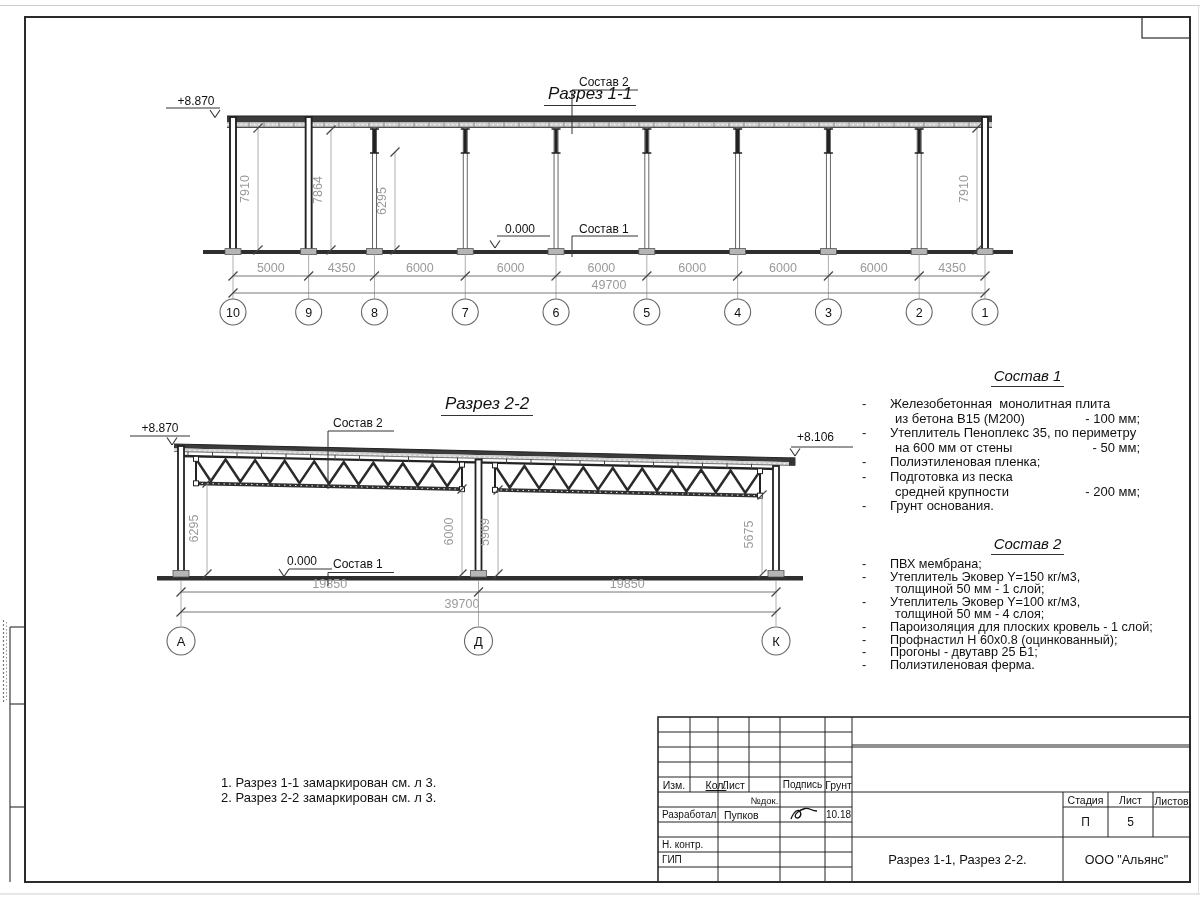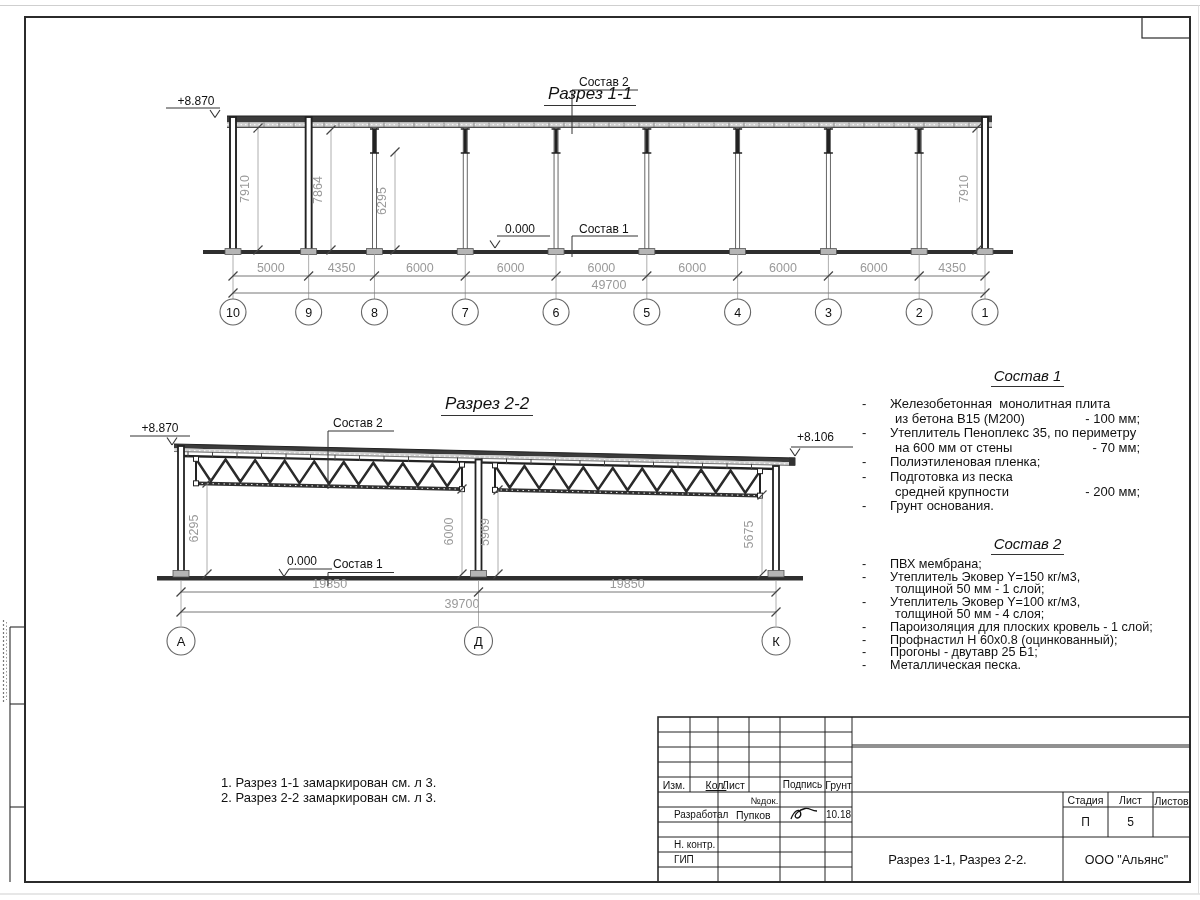--- a/index.html
+++ b/index.html
@@ -404,7 +404,7 @@
       <div class="s-line">
         <span class="s-dash"></span>
         <span class="s-text s-cont">на 600 мм от стены</span>
-        <span class="s-val">- 70 мм;</span>
+        <span class="s-val">- 50 мм;</span>
       </div>
       <div class="s-line">
         <span class="s-dash">-</span>

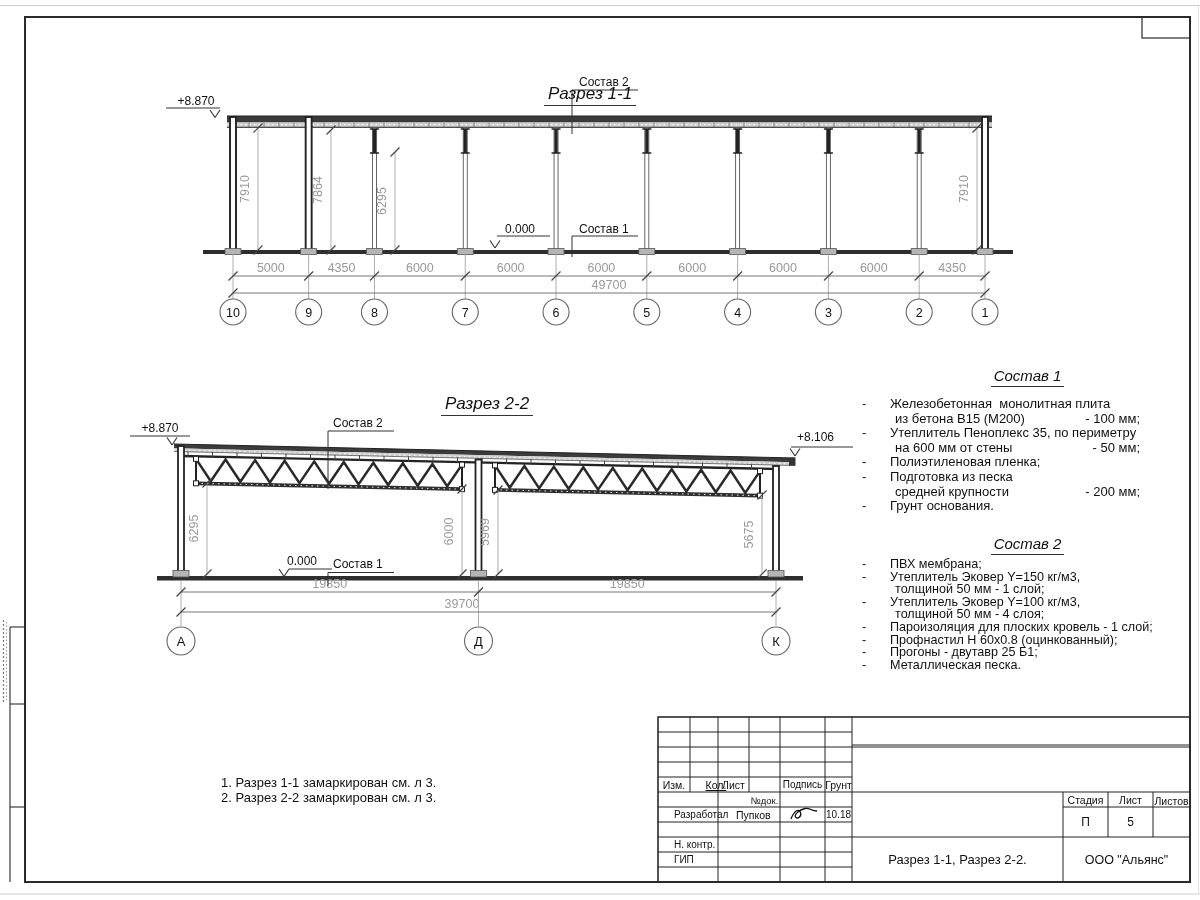--- a/index.html
+++ b/index.html
@@ -461,7 +461,7 @@
       </div>
       <div class="s-line">
         <span class="s-dash">-</span>
-        <span class="s-text">Металлическая песка.</span>
+        <span class="s-text">Полиэтиленовая ферма.</span>
       </div>
     </div>
 

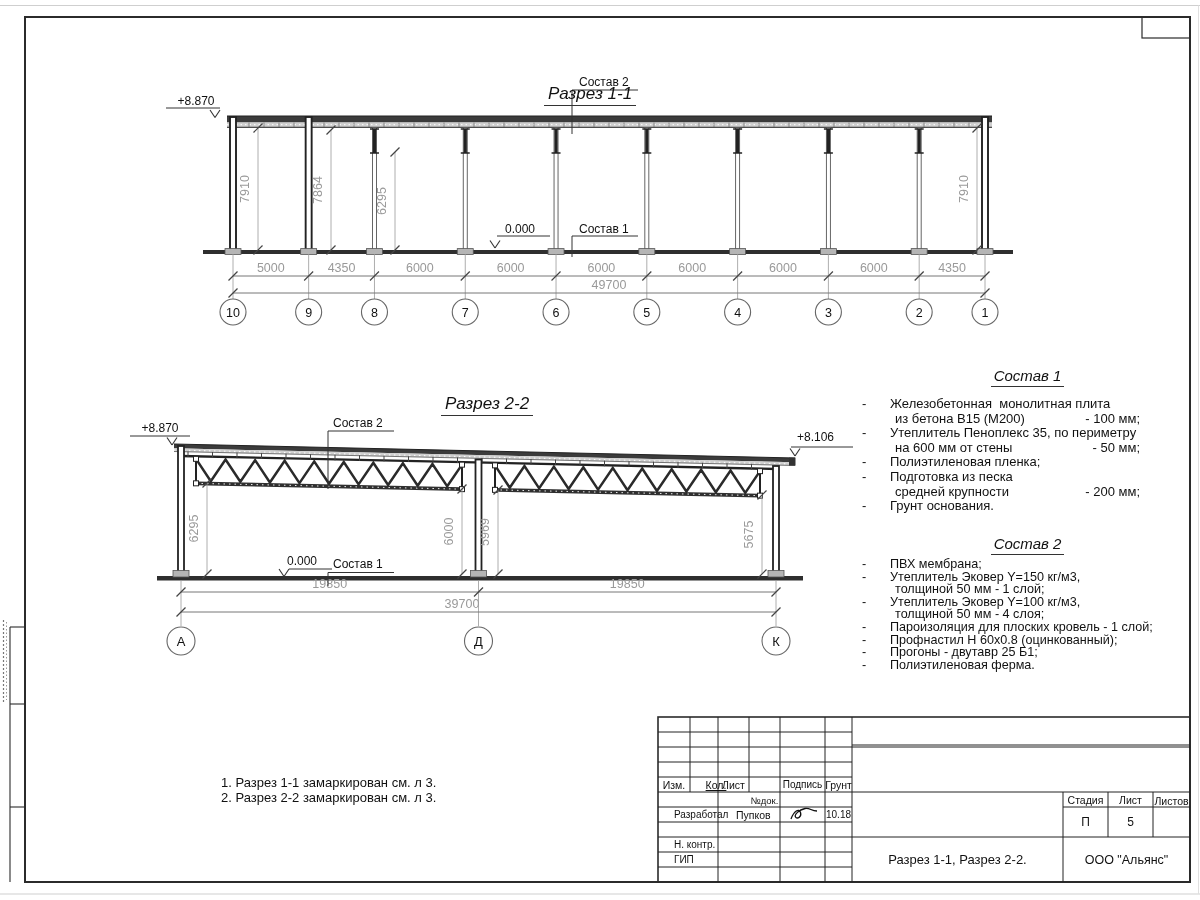--- a/index.html
+++ b/index.html
@@ -23,7 +23,7 @@
   #notes{position:absolute;left:221px;top:776px;font-size:13px;line-height:14.8px;}
   .tb{position:absolute;display:flex;align-items:center;justify-content:center;
       font-size:10.5px;color:#111;white-space:nowrap;overflow:hidden;}
-  .tb-left{justify-content:flex-start;padding-left:16px;}
+  .tb-left{justify-content:flex-start;padding-left:4px;}
 </style>
 </head>
 <body>

